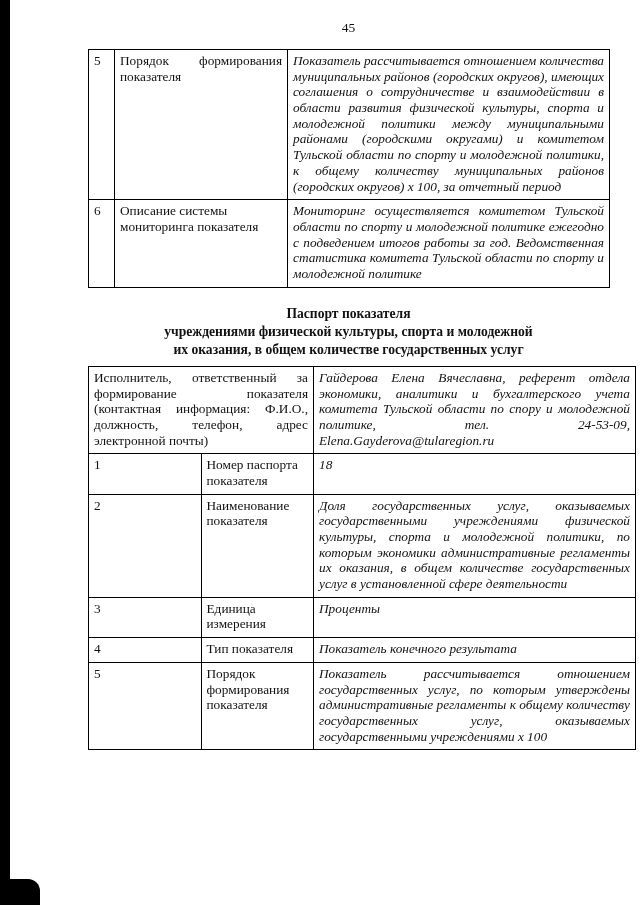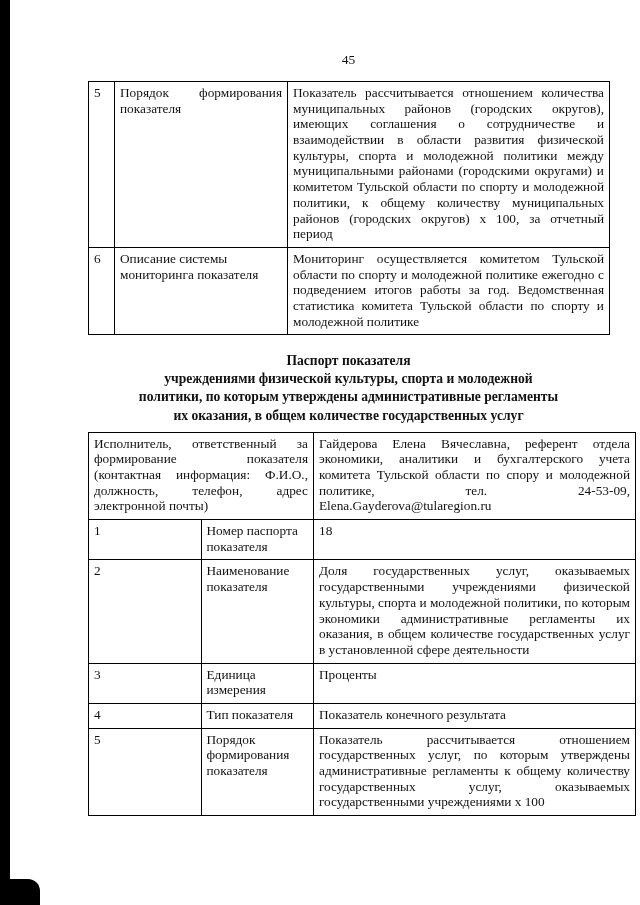--- a/index.html
+++ b/index.html
@@ -29,7 +29,7 @@
   }
   .page-number {
     text-align: center;
-    padding-top: 52px;
+    padding-top: 20px;
     margin-bottom: 13px;
     font-size: 13.5px;
   }

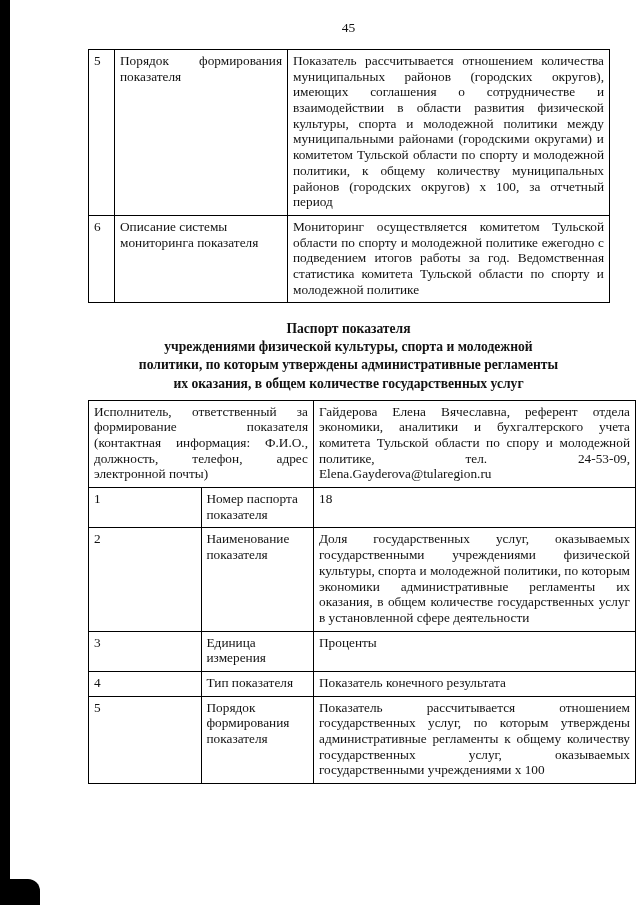--- a/index.html
+++ b/index.html
@@ -47,7 +47,7 @@
   }
   td.col-num { width: 26px; padding-left: 6px; }
   td.col-label { width: 173px; }
-  td.col-value { width: 322px; text-align: justify; }
+  td.col-value { width: 322px; text-align: justify; font-style: italic; }
   .justify { text-align: justify; }
   .heading {
     text-align: center;

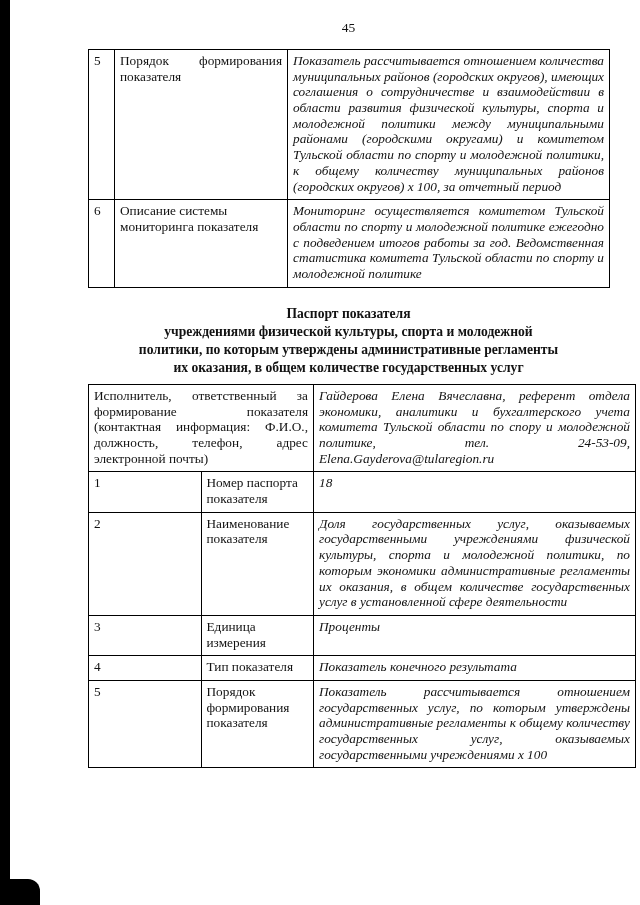--- a/index.html
+++ b/index.html
@@ -85,7 +85,6 @@
   <div class="heading">
     <div>Паспорт показателя</div>
     <div>учреждениями физической культуры, спорта и молодежной</div>
-    <div>политики, по которым утверждены административные регламенты</div>
     <div>их оказания, в общем количестве государственных услуг</div>
   </div>
 

